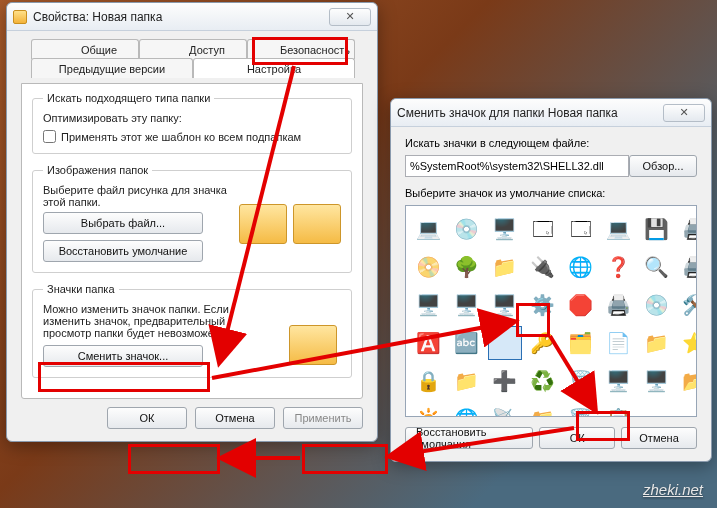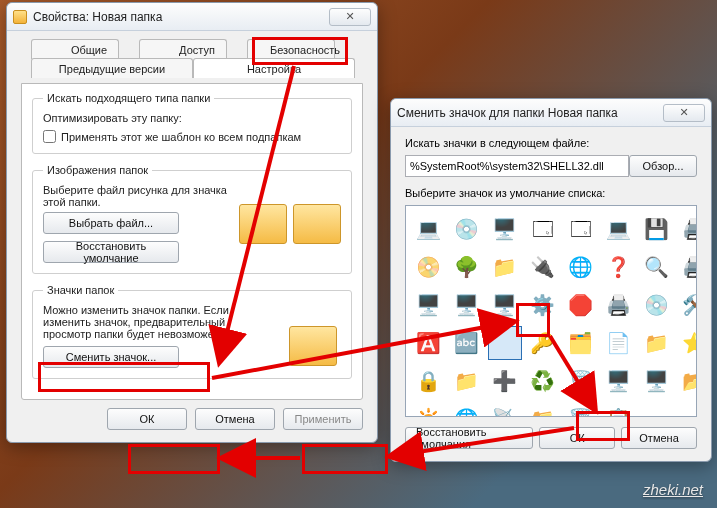--- a/index.html
+++ b/index.html
@@ -12,7 +12,7 @@
   .body { padding: 8px 14px 12px; font-size: 11px; color:#222; }
   .tabs { position: relative; height: 40px; margin-bottom: 4px; }
   .tab { position:absolute; height:20px; background:#f6f6f6; border:1px solid #b9b9b9; border-bottom:none; border-radius:3px 3px 0 0; font-size:11px; display:flex; align-items:center; justify-content:center; color:#222; cursor:pointer; }
-  .tab.row1 { top:0; width:88px;padding-left:28px; }
+  .tab.row1 { top:0; width:108px;padding-left:28px; }
   .tab.row2 { top:19px; width:162px; }
   .tab.active { background:#fff; z-index:2; }
   .panel { background:#fff; border:1px solid #b9b9b9; border-radius:0 0 3px 3px; padding:8px 10px 10px; position:relative; }

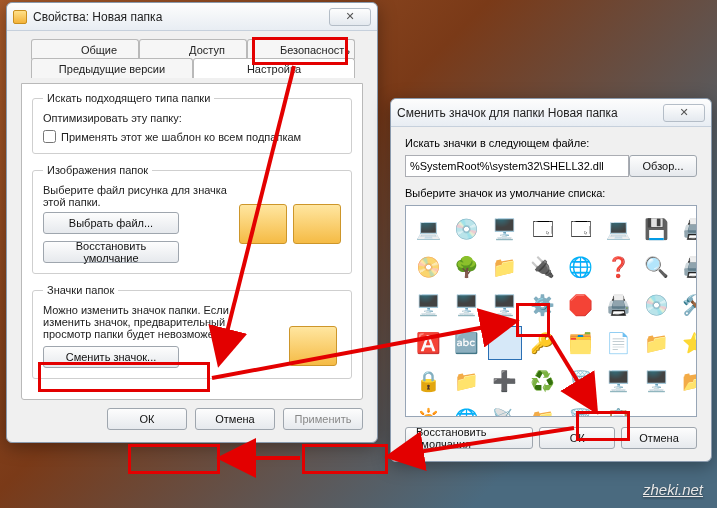--- a/index.html
+++ b/index.html
@@ -23,7 +23,7 @@
   .chk-row { display:flex; align-items:center; gap:5px; margin-top:6px; font-size:11px; }
   .chk { width:13px; height:13px; }
   .btn { display:inline-flex; align-items:center; justify-content:center; height:22px; font-size:11px; border:1px solid #9fa6ae; border-radius:3px; background:linear-gradient(#fdfdfd,#e6e9ed); padding:0 10px; cursor:pointer; color:#111; }
-  .btn.wide { width:136px;text-align:center; }
+  .btn.wide { width:160px;text-align:center; }
   .folder-thumbs { position:absolute; right:10px; top:28px; display:flex; gap:6px; }
   .folder-thumb { width:48px; height:40px; background:linear-gradient(#ffe6a0,#f5bb45); border:1px solid #cd962a; border-radius:3px; }
   .preview-folder { position:absolute; right:14px; top:30px; width:48px; height:40px; background:linear-gradient(#ffe6a0,#f5bb45); border:1px solid #cd962a; border-radius:3px; }

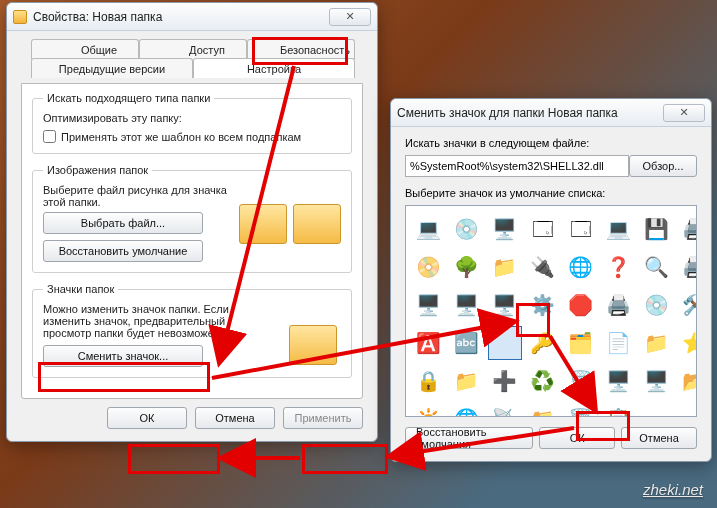--- a/index.html
+++ b/index.html
@@ -103,7 +103,7 @@
       </fieldset>
 
       <fieldset style="position:relative; min-height:92px;">
-        <legend>Значки папок</legend>
+        <legend>Значки папка</legend>
         <div class="label" style="width:220px">Можно изменить значок папки. Если изменить значок, предварительный просмотр папки будет невозможен.</div>
         <div style="margin-top:6px"><span class="btn wide">
               <span>Сменить значок...</span>

